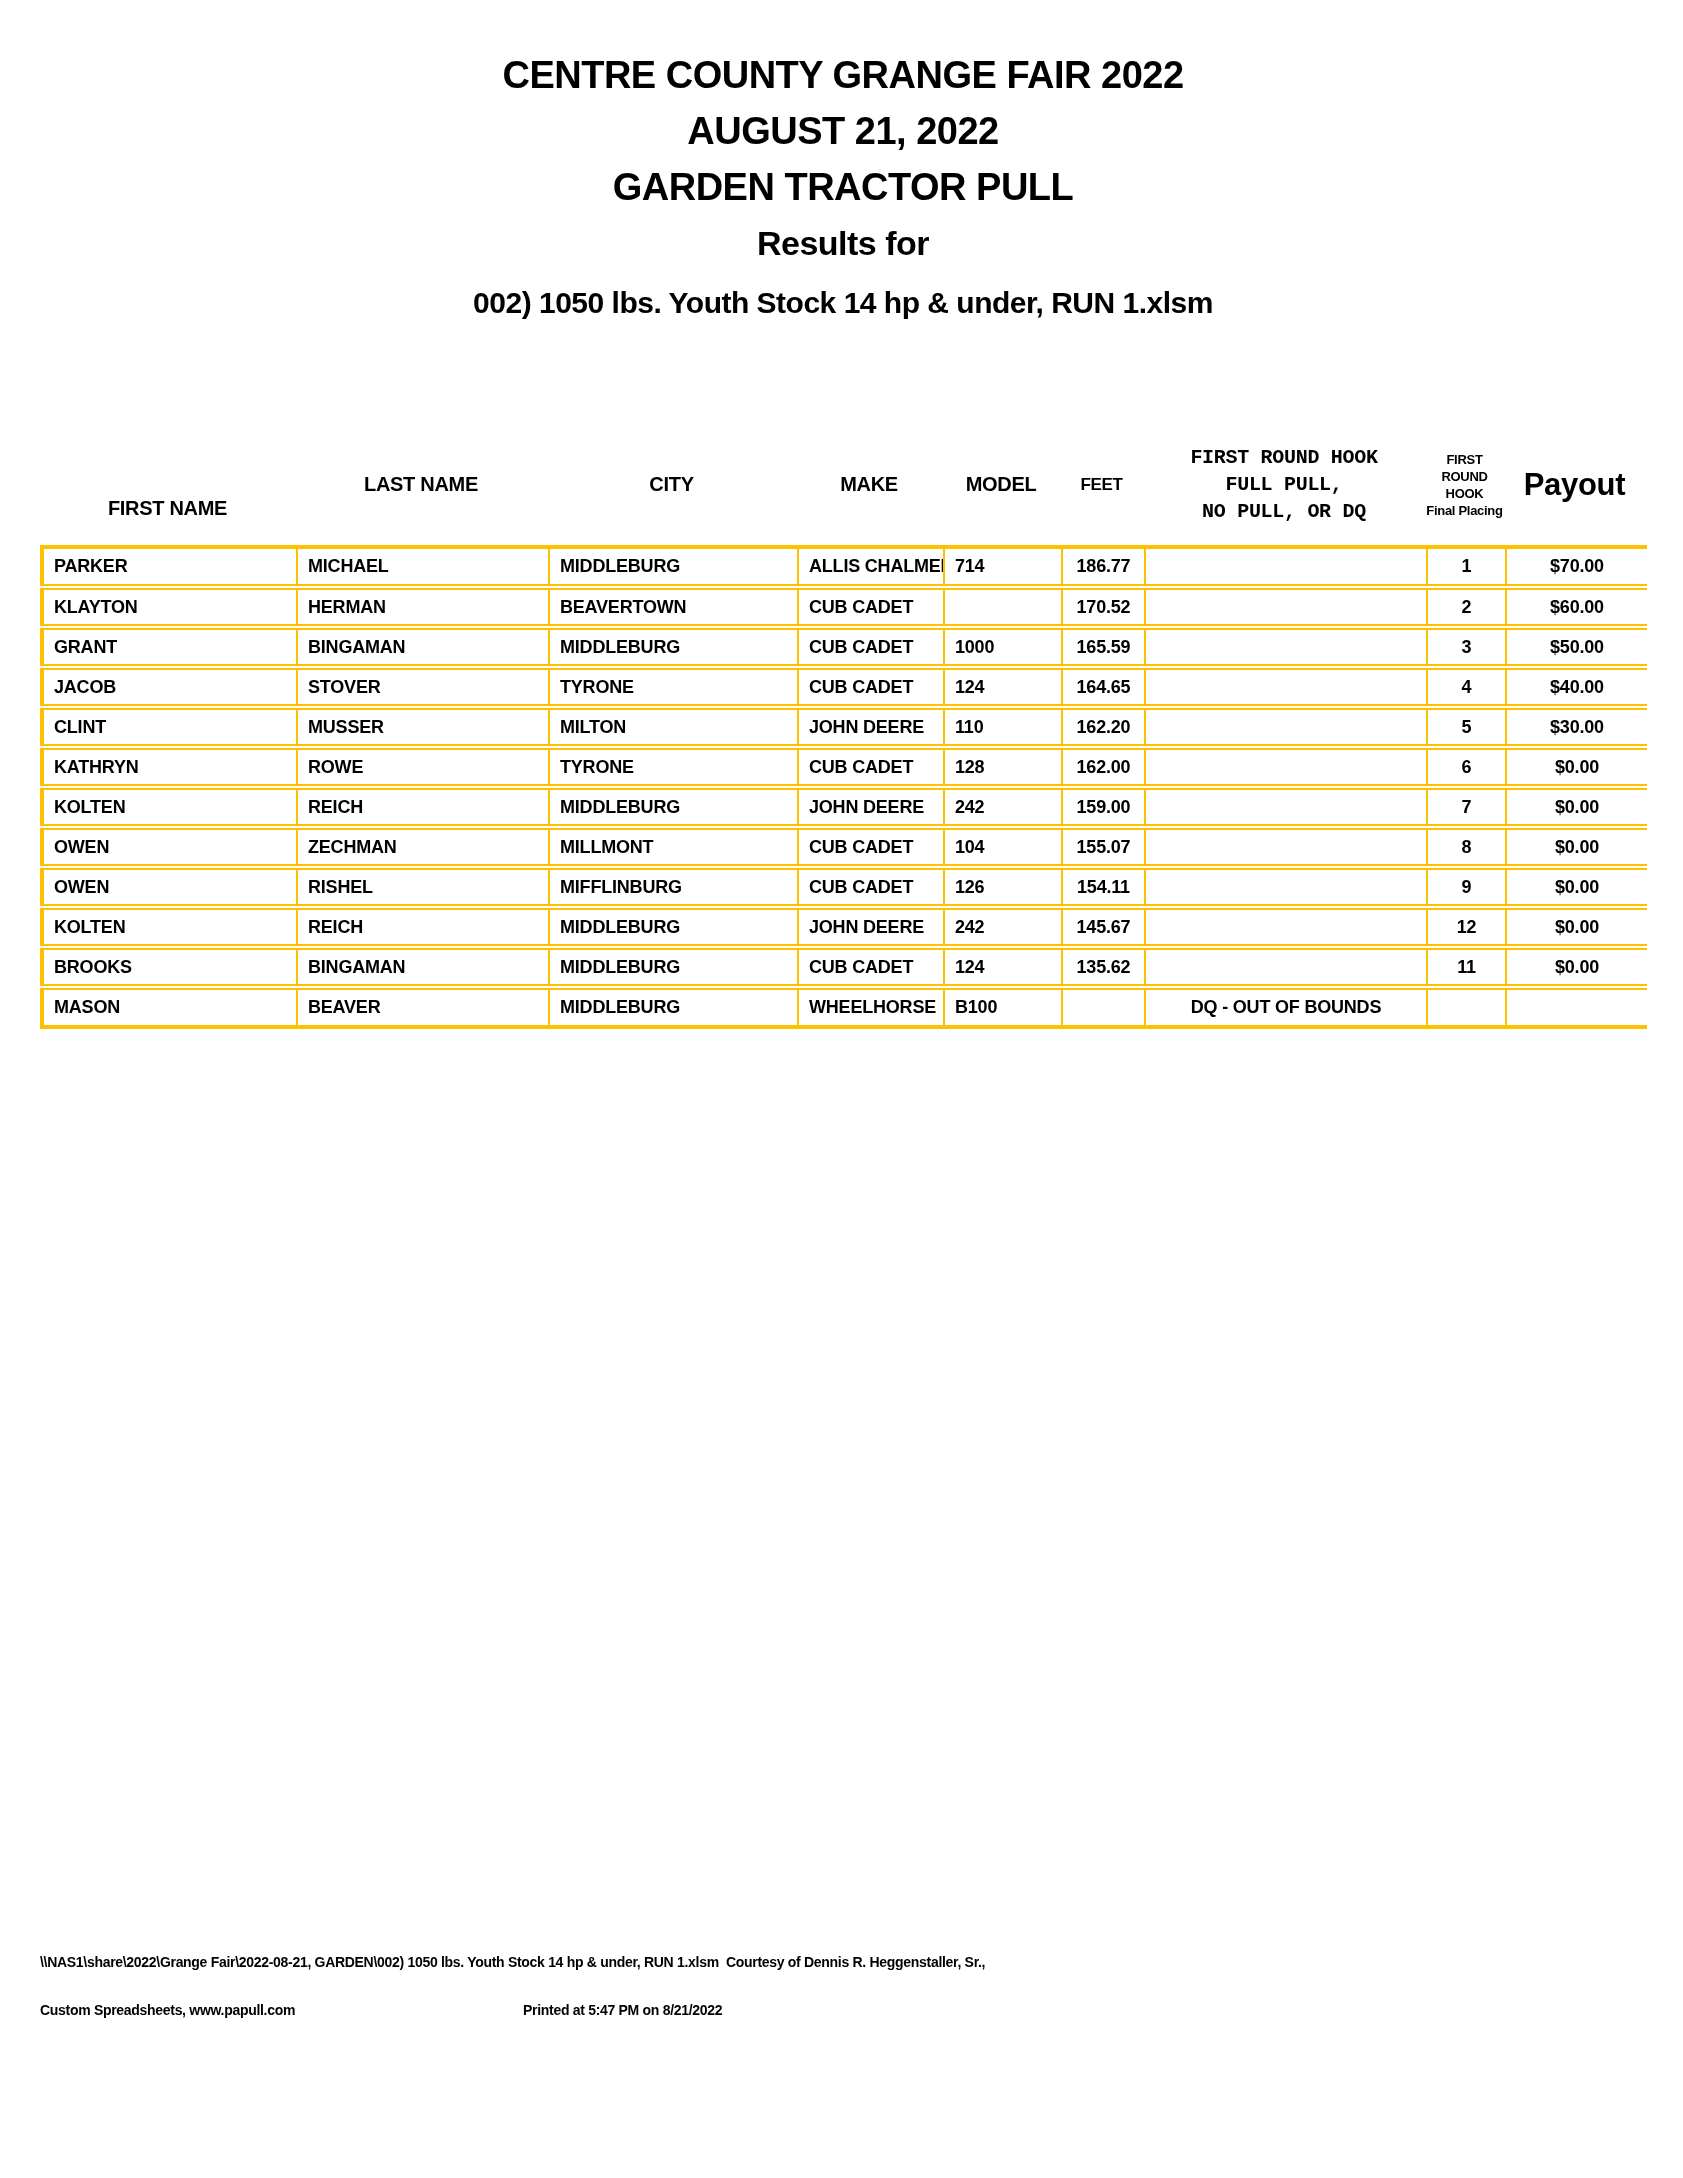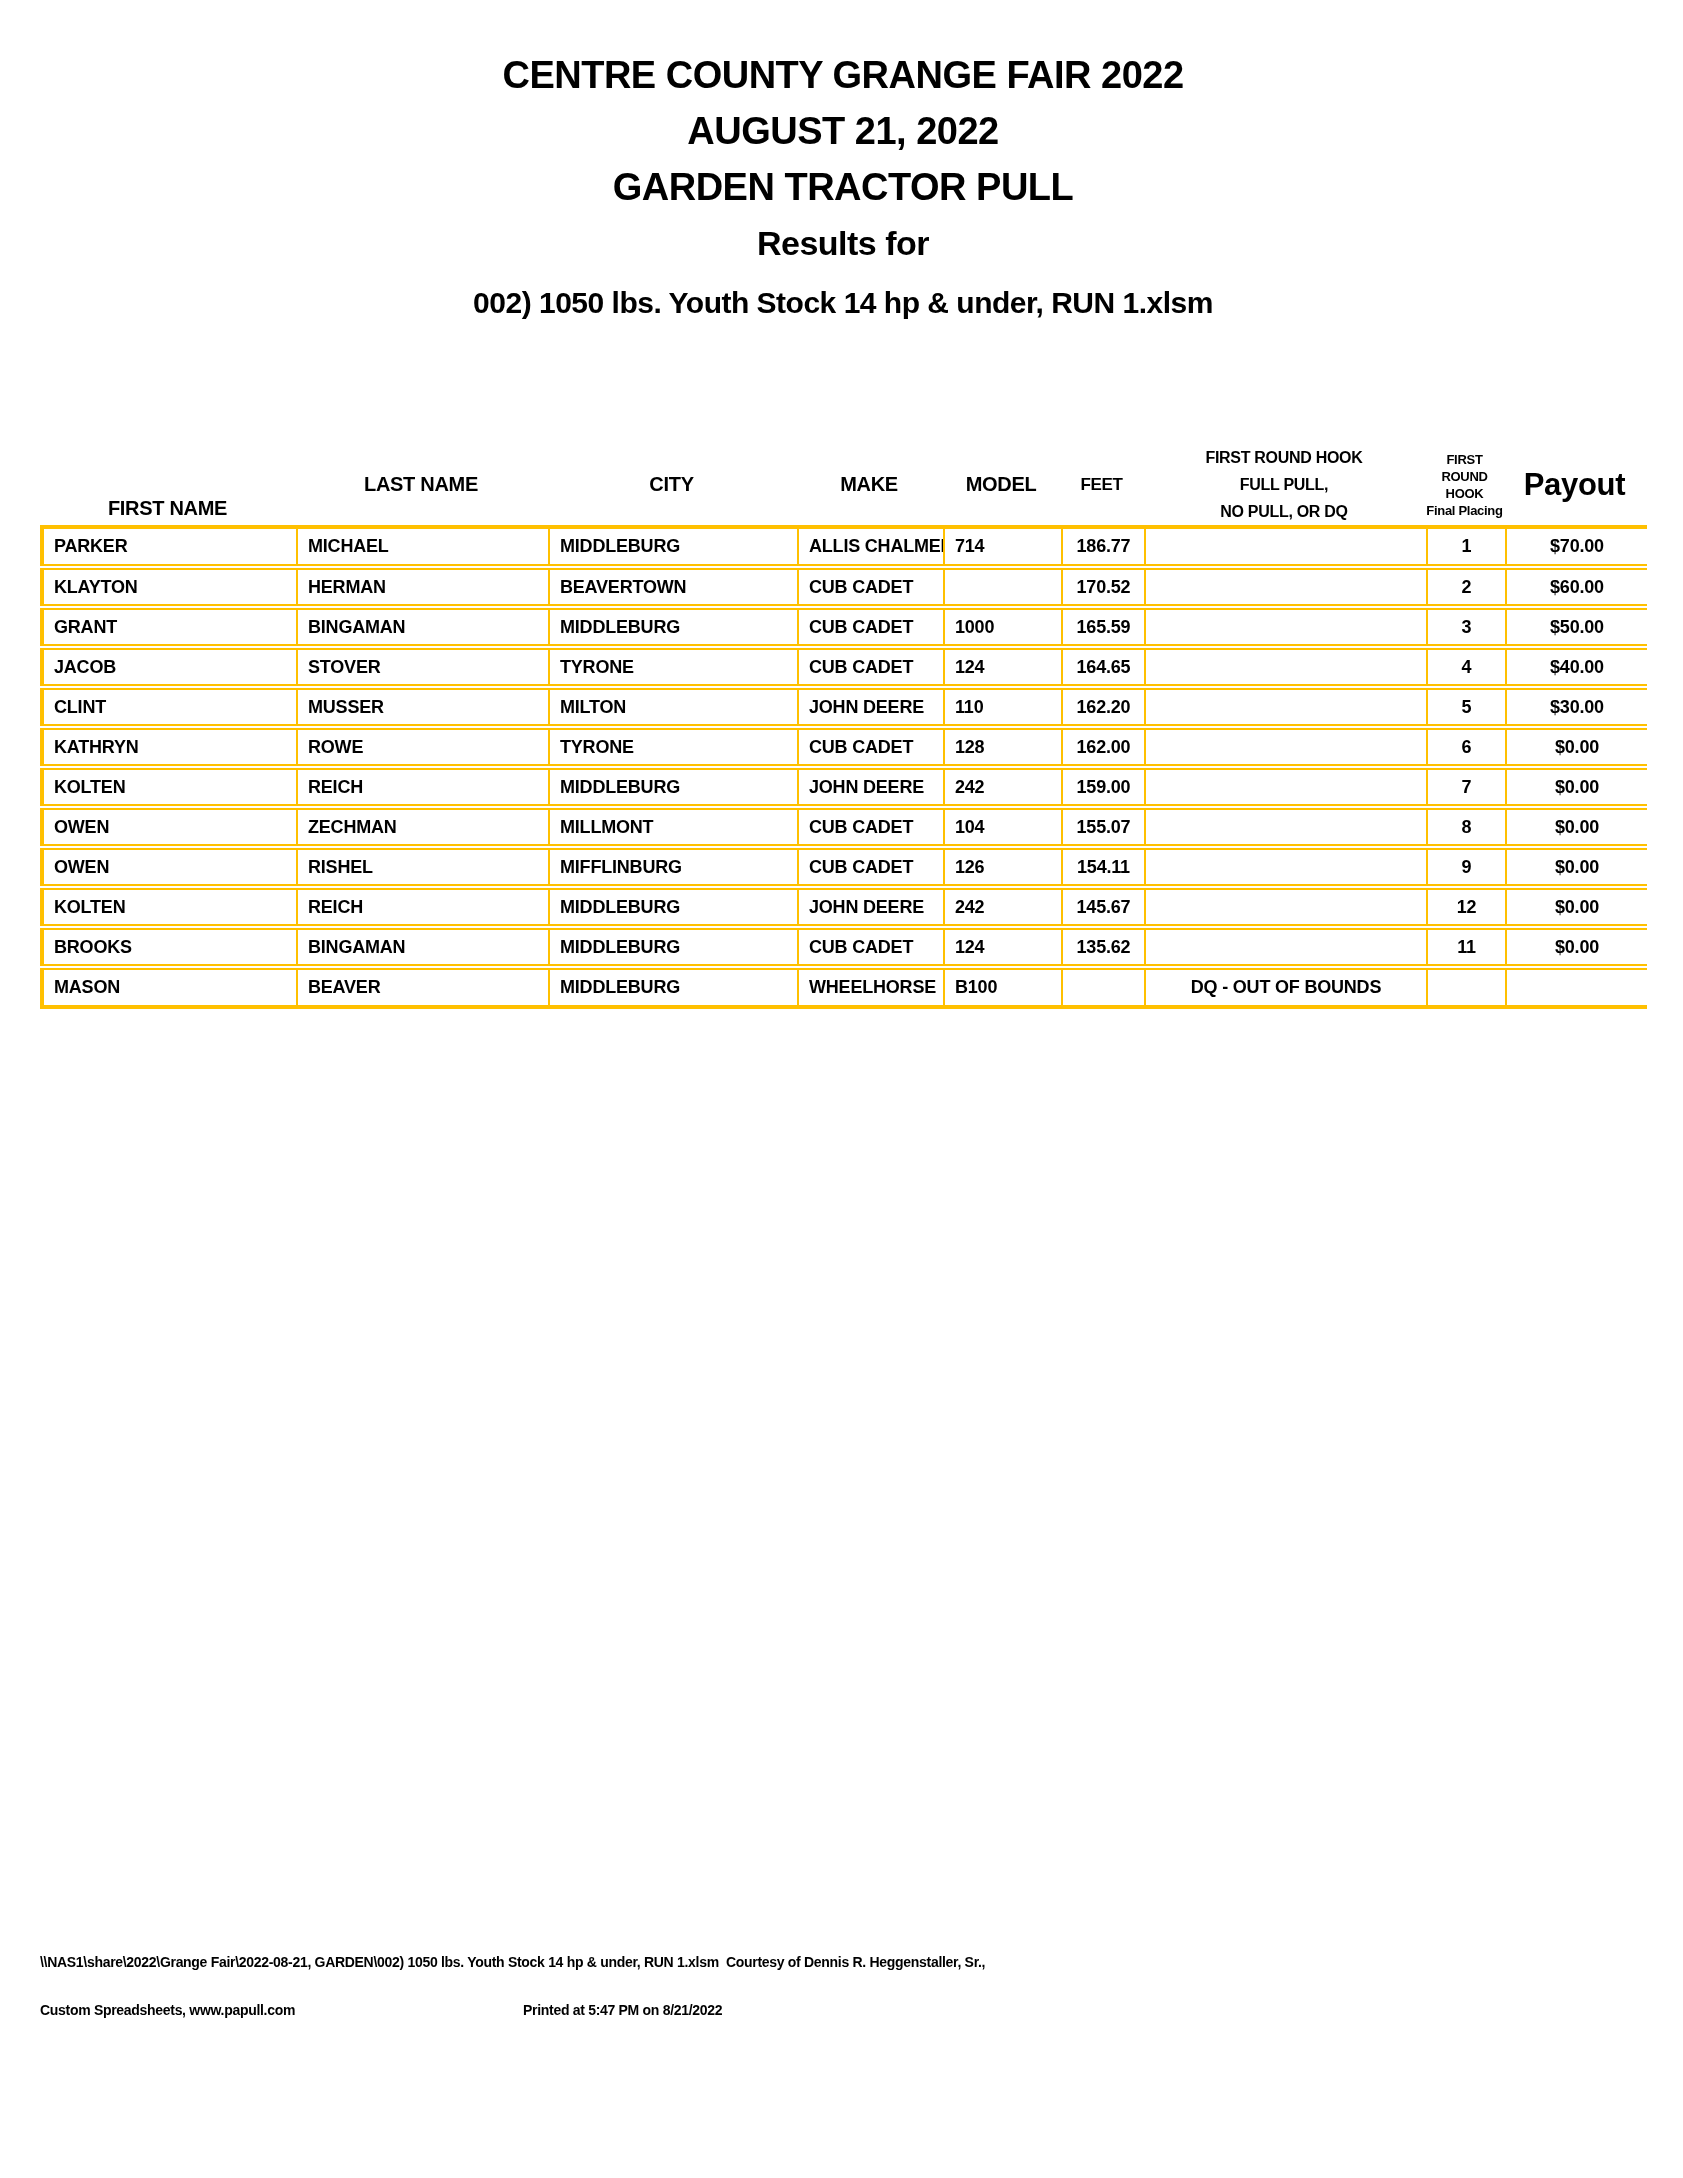--- a/index.html
+++ b/index.html
@@ -43,7 +43,7 @@
   .hc { text-align: center; font-size: 20px; letter-spacing: -0.3px; }
   .hc.c1 { width: 255px; margin-top: 48px; } .hc.c2 { width: 252px; } .hc.c3 { width: 249px; }
   .hc.c4 { width: 146px; } .hc.c5 { width: 118px; } .hc.c6 { width: 83px; font-size: 17px; }
-  .hc.c7 { width: 282px; font-size: 16px; line-height: 27px; }
+  .hc.c7 { width: 282px; font-size: 20px; line-height: 27px; font-family: Liberation Mono, monospace; }
   .hc.c8 { width: 79px;  font-size: 13px; line-height: 17px; }
   .hc.c9 { width: 141px; font-size: 31px; }
 

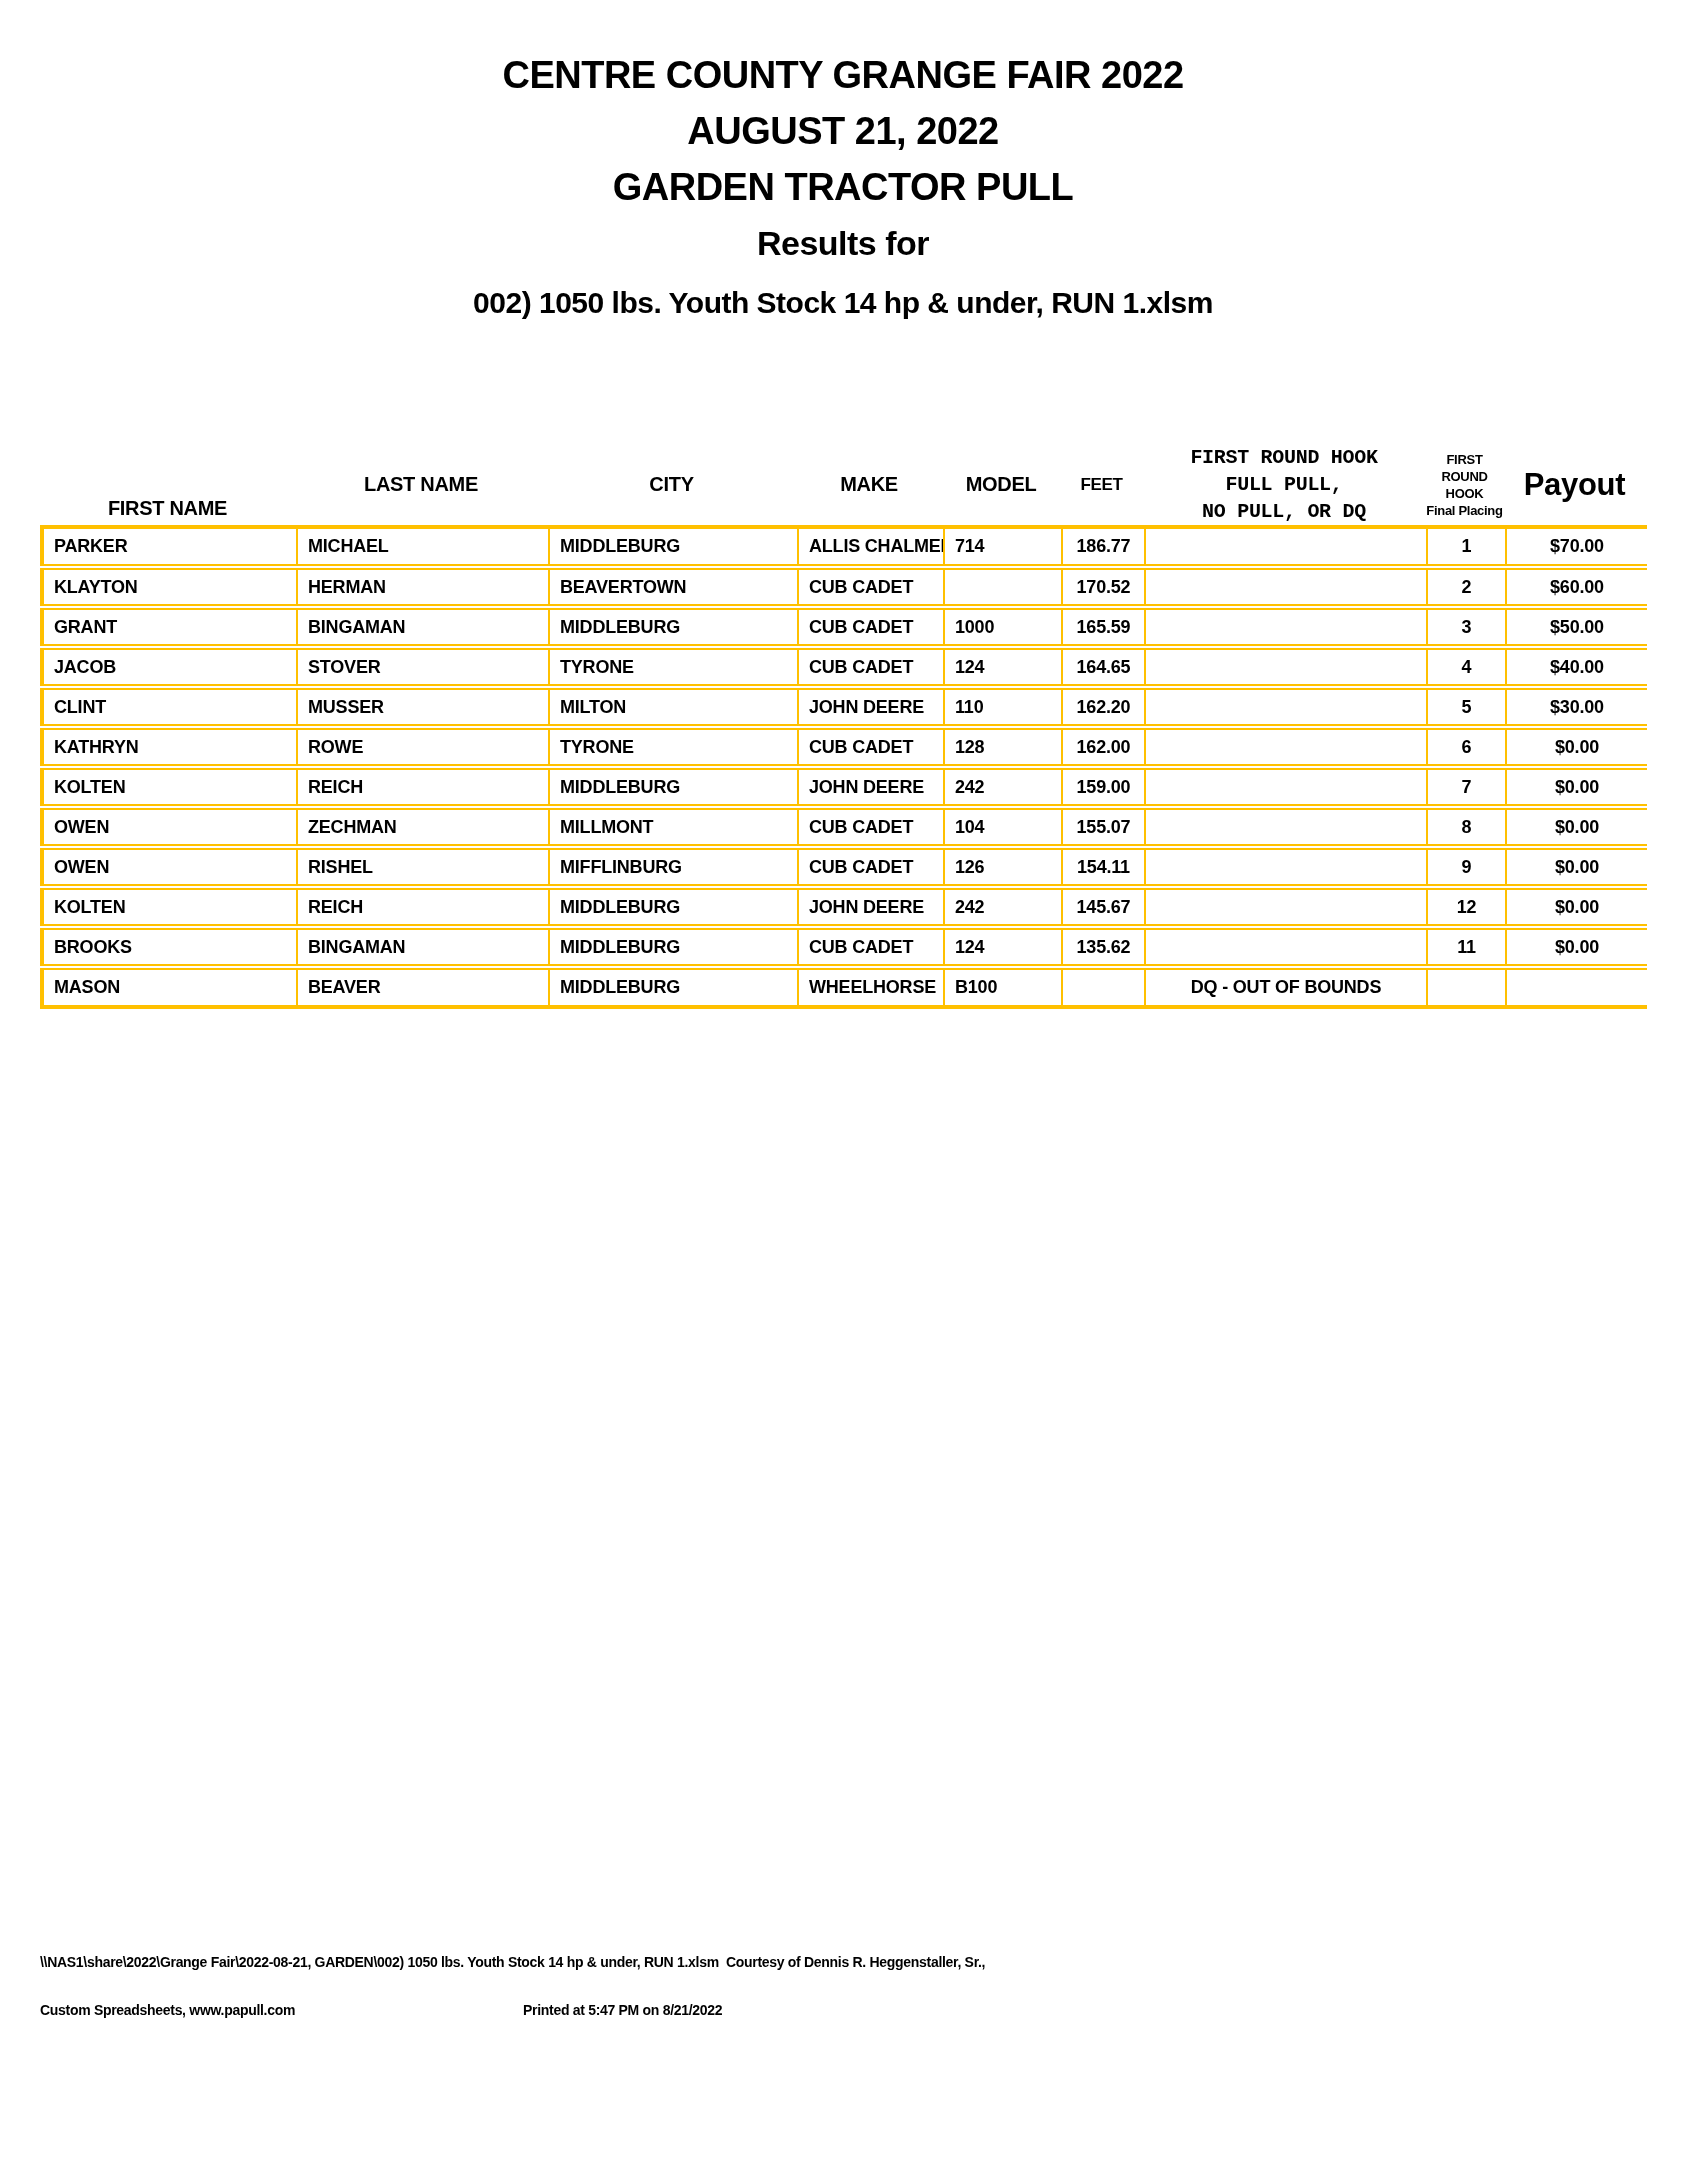--- a/index.html
+++ b/index.html
@@ -50,7 +50,7 @@
   
   table.results {
     position: absolute;
-    top: 525px;
+    top: 545px;
     left: 40px;
     width: 1606px;
     table-layout: fixed;

